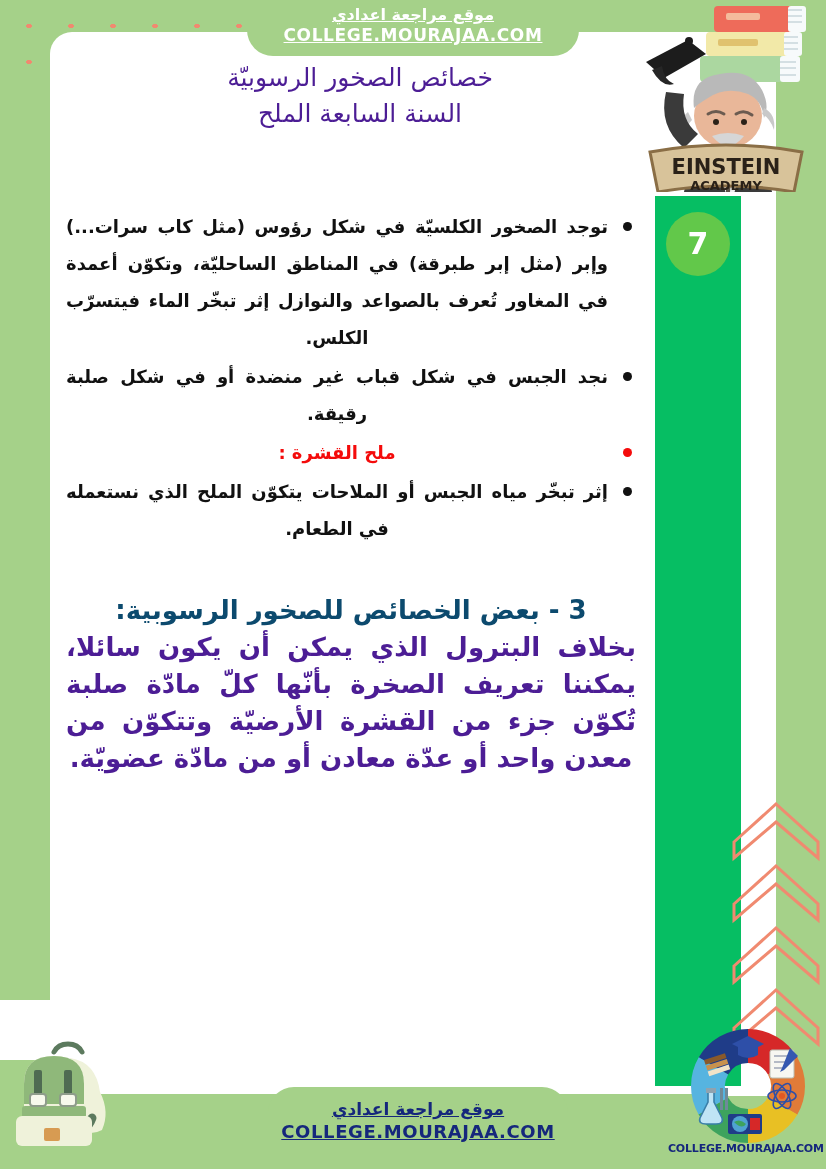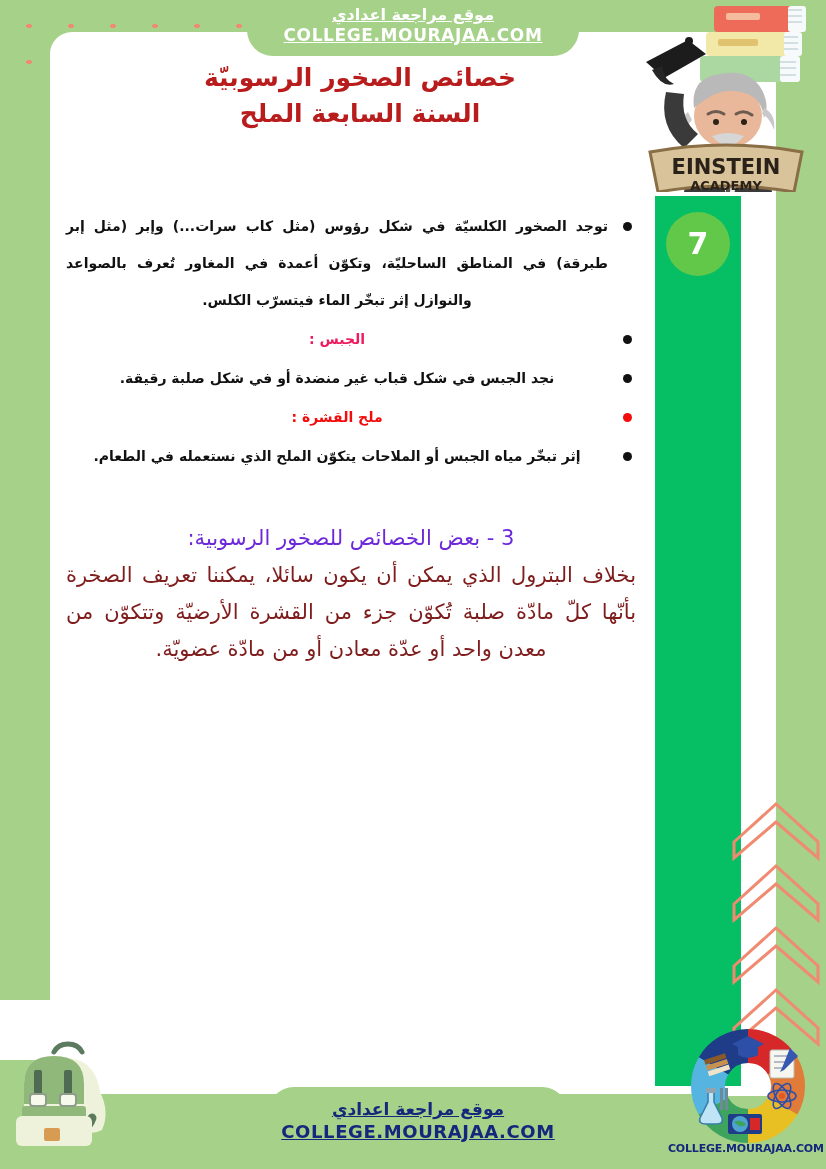--- a/index.html
+++ b/index.html
@@ -121,8 +121,8 @@
     z-index: 4;
   }
   .title-block .t {
-    color: #b91c1c;
-    font-weight: bold;
+    color: #4c1d95;
+    font-weight: normal;
     font-size: 25px;
     line-height: 36px;
     white-space: nowrap;

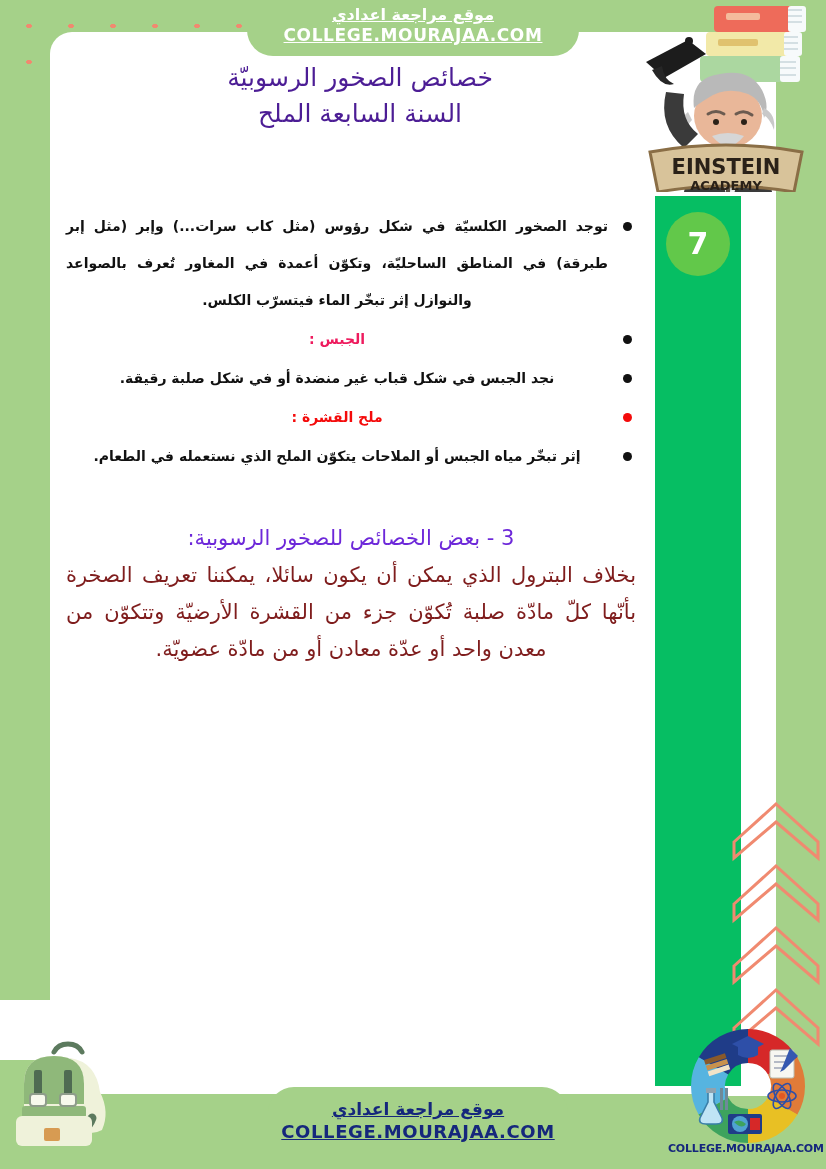--- a/index.html
+++ b/index.html
@@ -174,7 +174,7 @@
     position: relative;
     padding-right: 28px;
     margin-bottom: 2px;
-    font-size: 14px;
+    font-size: 18px;
     line-height: 37px;
     font-weight: bold;
     color: #111111;

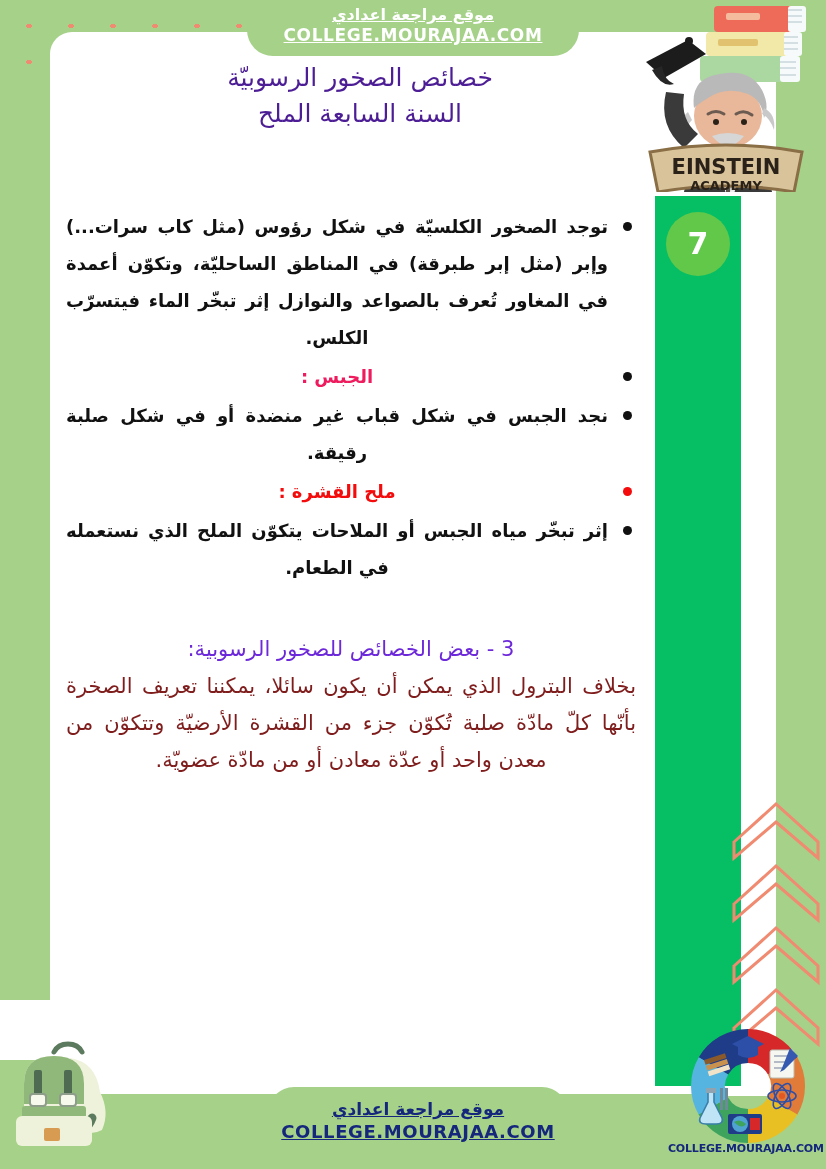--- a/index.html
+++ b/index.html
@@ -278,7 +278,6 @@
   <div class="content">
     <ul class="bullets">
       <li>توجد الصخور الكلسيّة في شكل رؤوس (مثل كاب سرات...) وإبر (مثل إبر طبرقة) في المناطق الساحليّة، وتكوّن أعمدة في المغاور تُعرف بالصواعد والنوازل إثر تبخّر الماء فيتسرّب الكلس.</li>
-      <li class="pink heading-line">الجبس :</li>
       <li>نجد الجبس في شكل قباب غير منضدة أو في شكل صلبة رقيقة.</li>
       <li class="red heading-line">ملح القشرة :</li>
       <li>إثر تبخّر مياه الجبس أو الملاحات يتكوّن الملح الذي نستعمله في الطعام.</li>

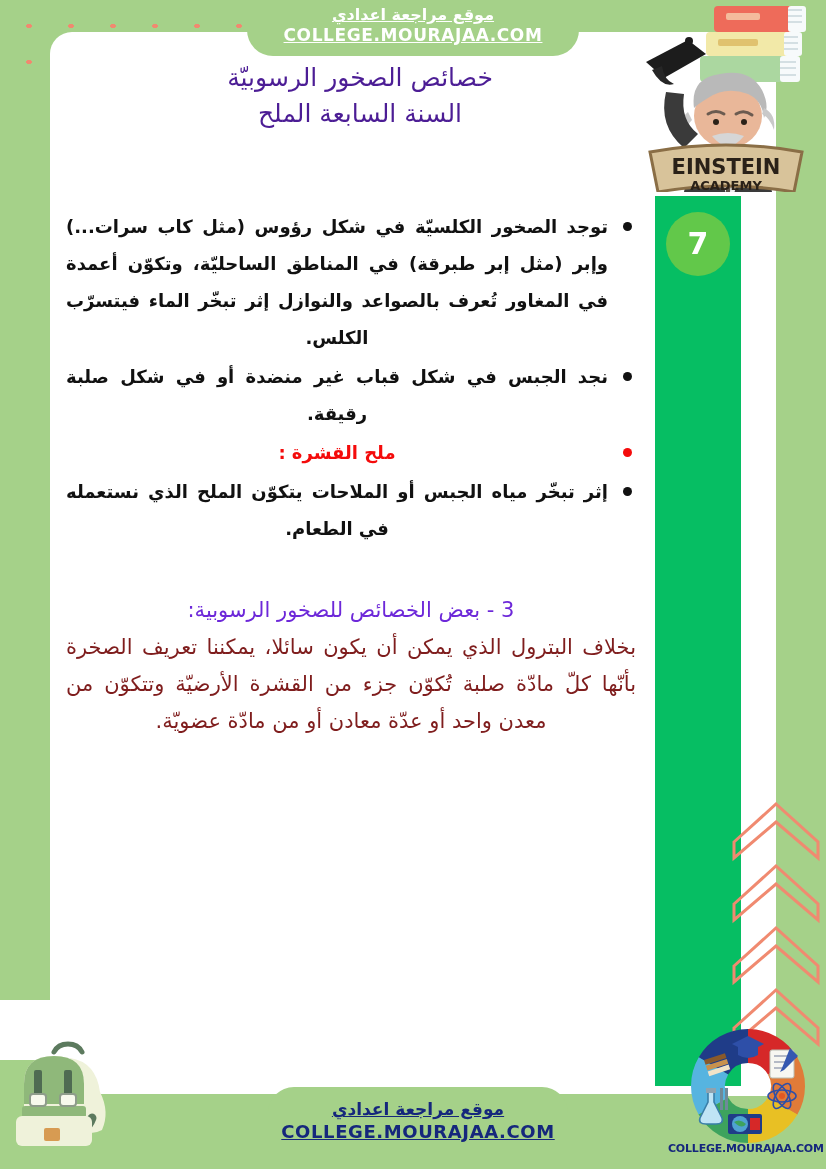--- a/index.html
+++ b/index.html
@@ -203,9 +203,9 @@
     text-align: center;
   }
   .section3 .head {
-    color: #6d28d9;
-    font-size: 21px;
-    font-weight: normal;
+    color: #0c4a6e;
+    font-size: 26px;
+    font-weight: bold;
     line-height: 34px;
   }
   .section3 .body {

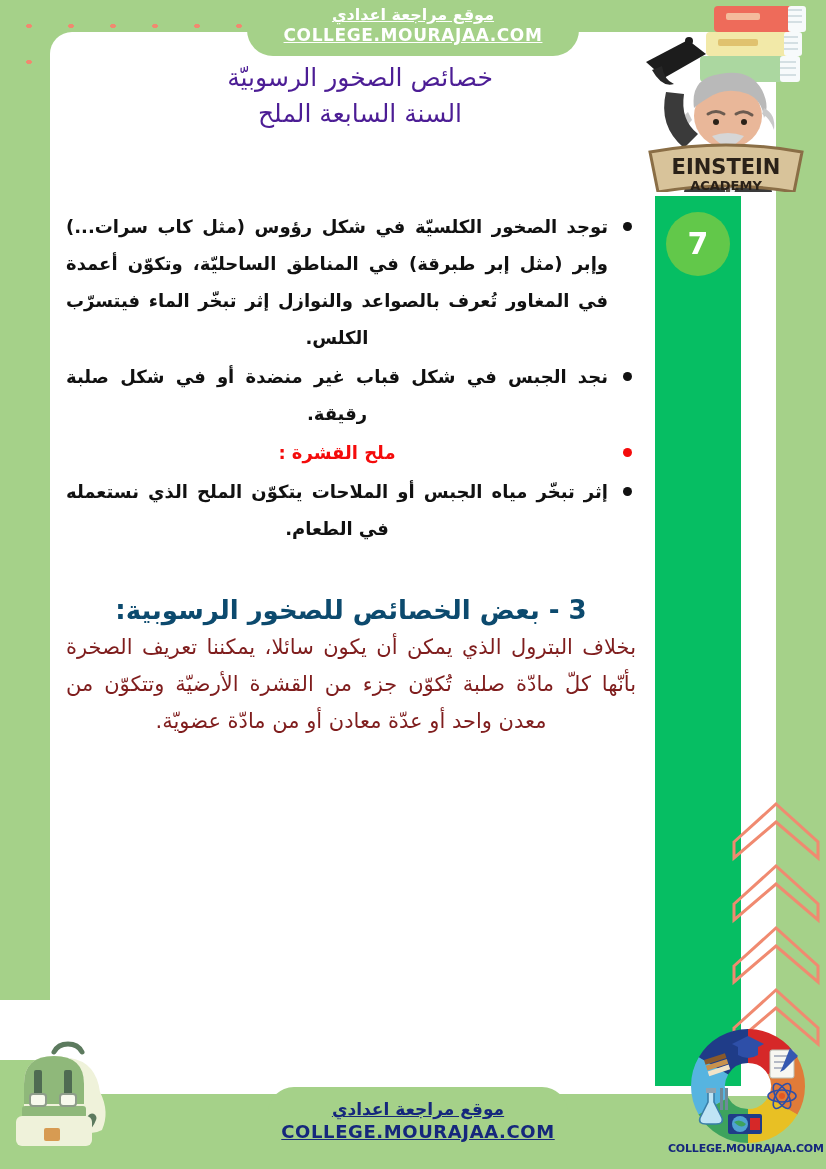--- a/index.html
+++ b/index.html
@@ -209,9 +209,9 @@
     line-height: 34px;
   }
   .section3 .body {
-    color: #7f1d1d;
-    font-size: 21px;
-    font-weight: normal;
+    color: #4c1d95;
+    font-size: 26px;
+    font-weight: bold;
     line-height: 37px;
     text-align: justify;
     text-align-last: center;

